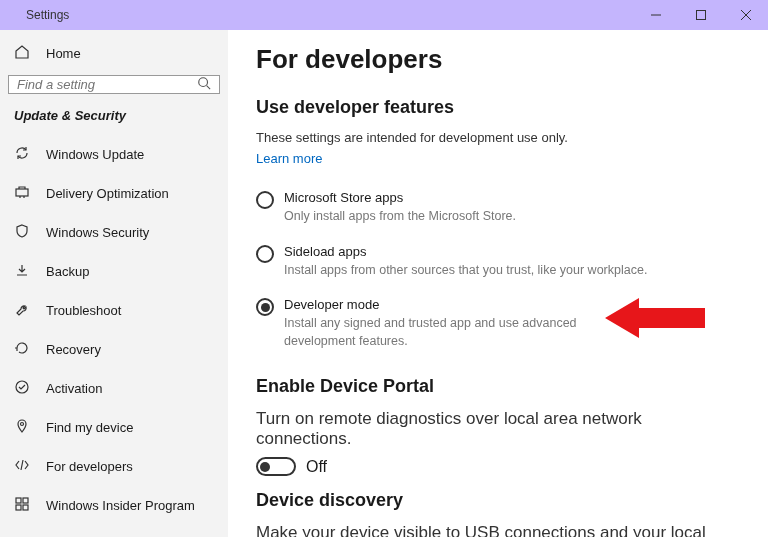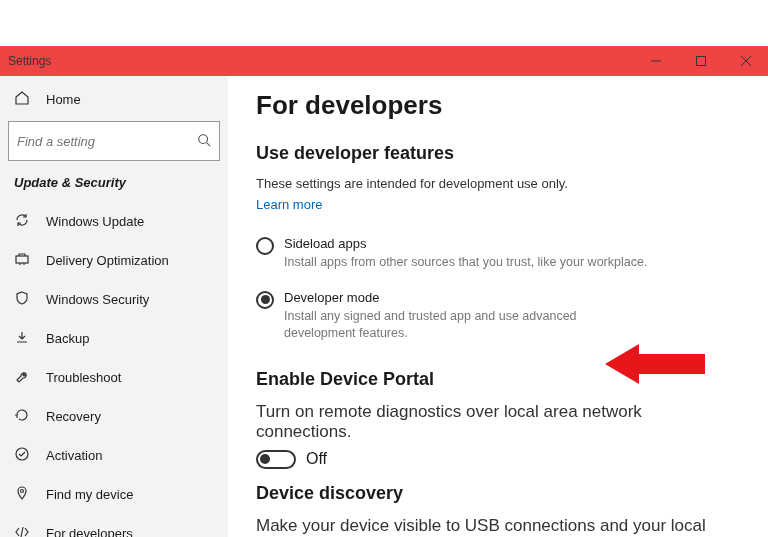--- a/index.html
+++ b/index.html
@@ -18,9 +18,8 @@
   display: flex;
   align-items: center;
   height: 30px;
-  padding-left: 8px;
-  background: #ef4444;
-  margin-top: 46px;
+  padding-left: 26px;
+  background: #c4b5fd;
 }
 .titlebar-title { font-size: 12px; color: #333; }
 .titlebar-controls { margin-left: auto; display: flex; }

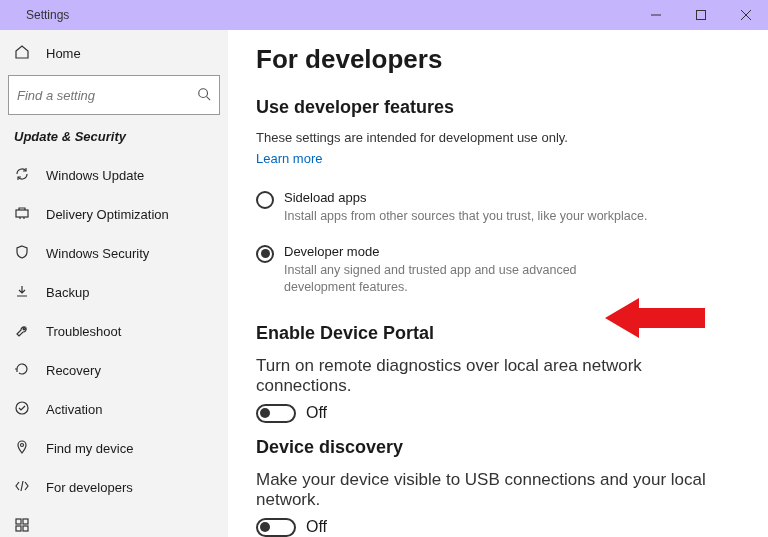--- a/index.html
+++ b/index.html
@@ -44,7 +44,7 @@
 .home-row svg { width: 16px; height: 16px; }
 .search-wrap { padding: 0 8px 14px 8px; }
 .search {
-  width: 100%; height: 40px;
+  width: 100%; height: 19px;
   border: 1px solid #999;
   background: #fff;
   display: flex; align-items: center;

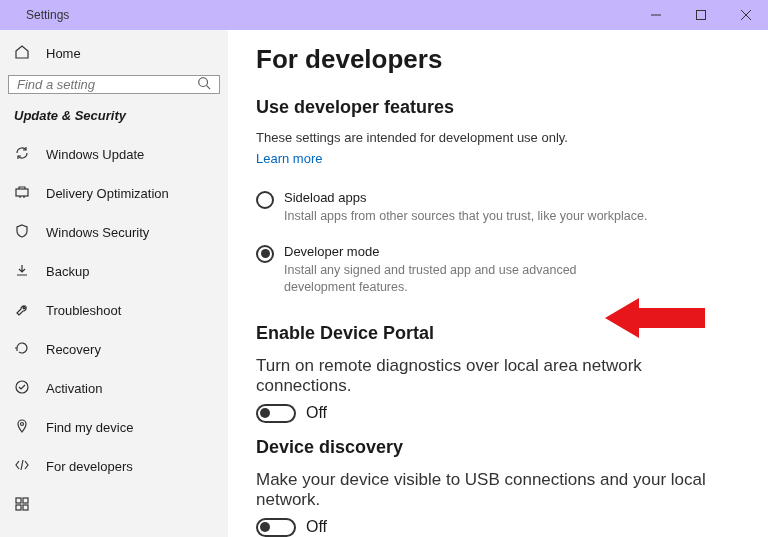--- a/index.html
+++ b/index.html
@@ -238,6 +238,13 @@
     <div class="radio-opt">
       <span class="radio-circle"></span>
       <div class="radio-body">
+        <span class="radio-label">Microsoft Store apps</span>
+        <div class="radio-desc">Only install apps from the Microsoft Store.</div>
+      </div>
+    </div>
+    <div class="radio-opt">
+      <span class="radio-circle"></span>
+      <div class="radio-body">
         <span class="radio-label">Sideload apps</span>
         <div class="radio-desc">Install apps from other sources that you trust, like your workplace.</div>
       </div>

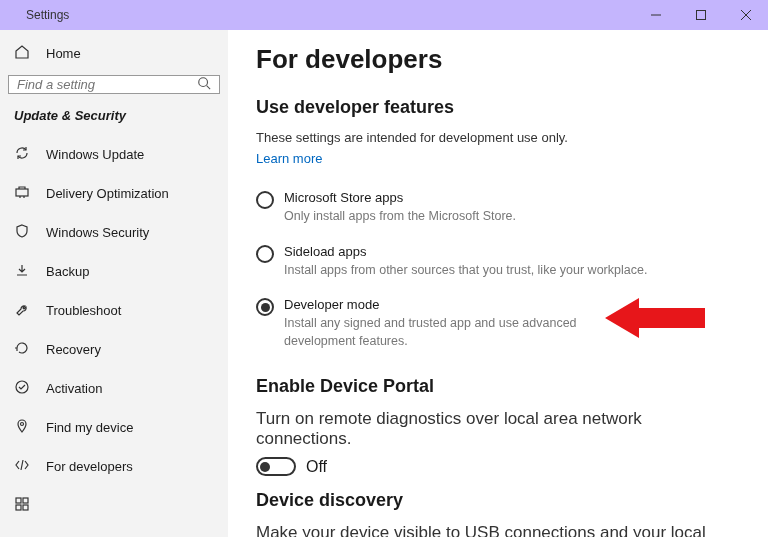--- a/index.html
+++ b/index.html
@@ -220,6 +220,7 @@
                 <rect x="2" y="9" width="5" height="5"></rect>
                 <rect x="9" y="9" width="5" height="5"></rect>
               </svg></span>
+        <span>Windows Insider Program</span>
       </li>
       <li class="nav-item">
         

